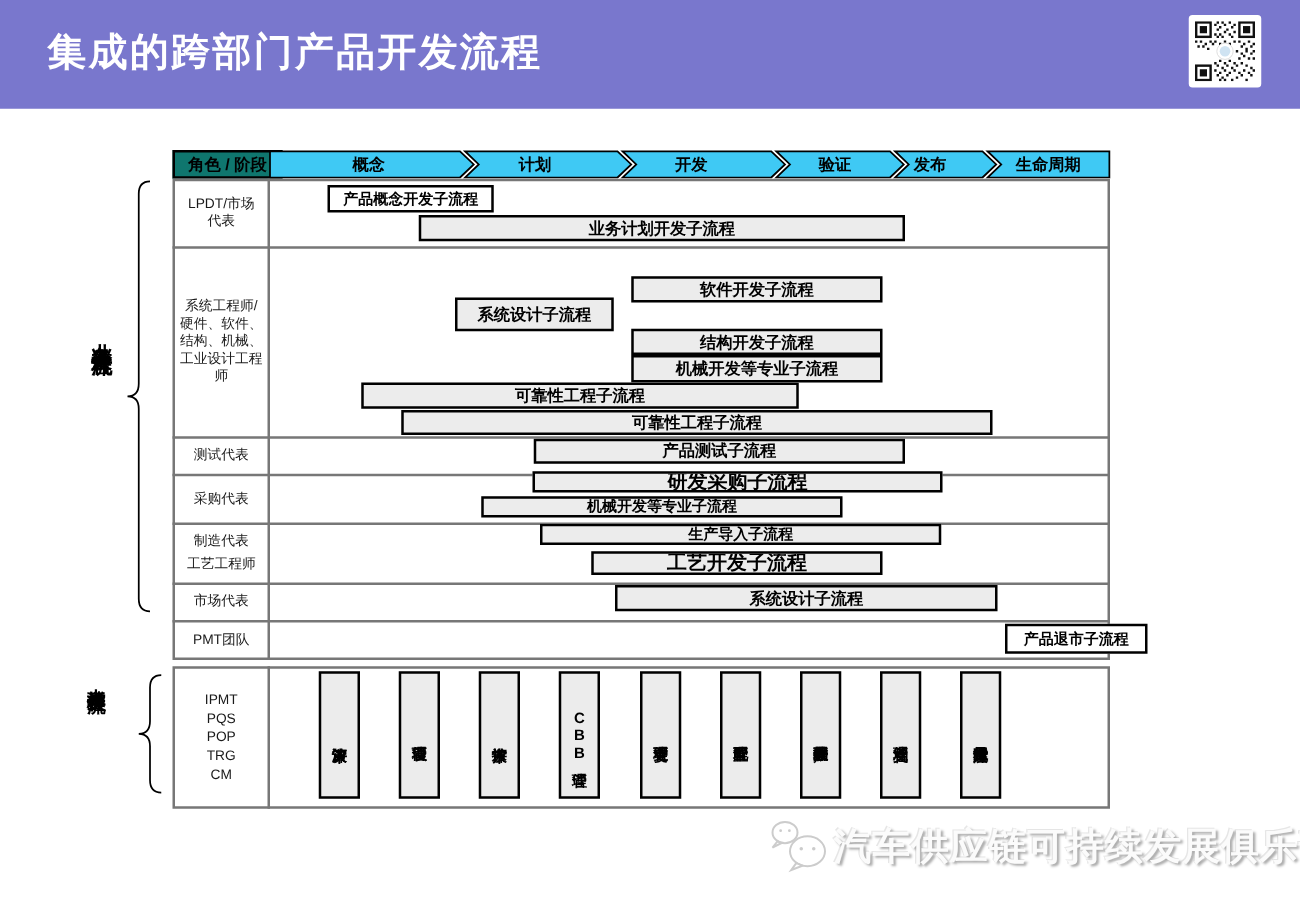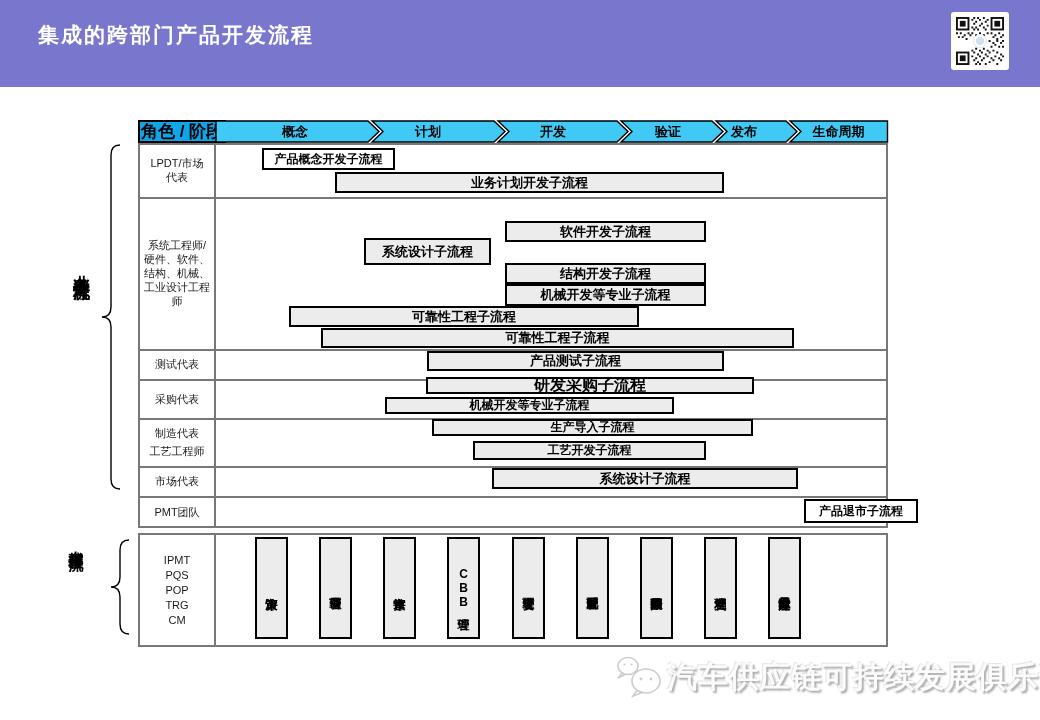--- a/index.html
+++ b/index.html
@@ -8,7 +8,7 @@
 
   
   .hdr{position:absolute;left:0;top:0;width:1040px;height:87px;background:#7977cd;}
-  .hdr-title{position:absolute;left:38px;top:21px;color:#fff;font-size:21px;font-weight:bold;
+  .hdr-title{position:absolute;left:38px;top:21px;color:#fff;font-size:31px;font-weight:bold;
              letter-spacing:2px;font-family:"Liberation Serif","DejaVu Serif",serif;}
   .qr{position:absolute;left:951px;top:12px;width:58px;height:58px;background:#fff;border-radius:3px;}
   .qr svg{position:absolute;left:5px;top:5px;}

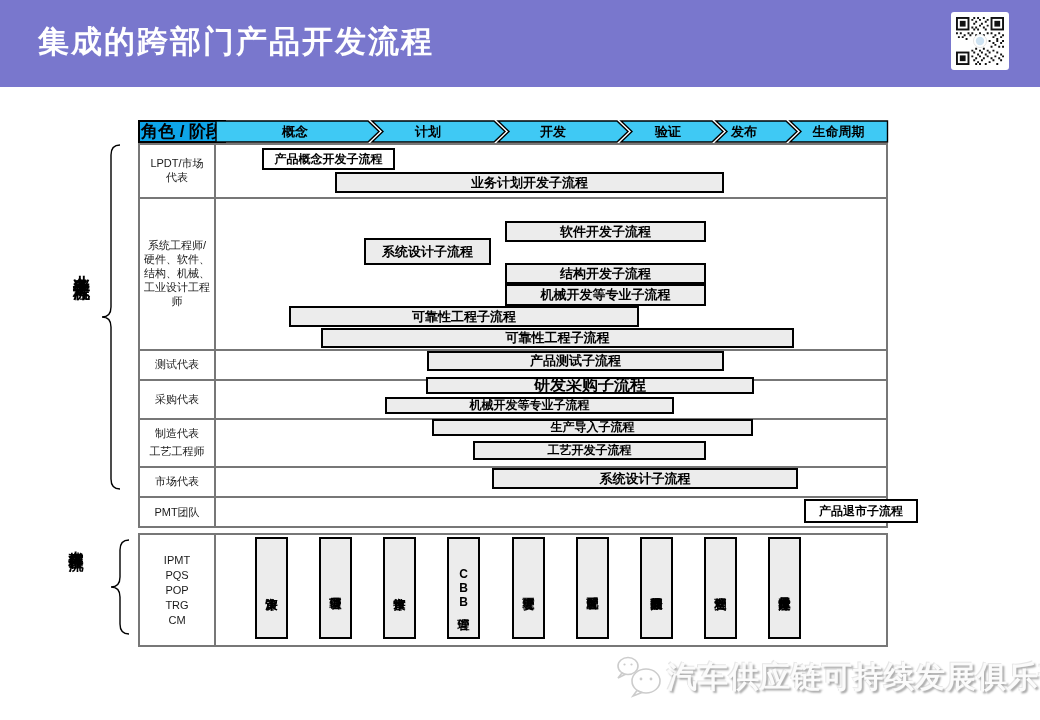--- a/index.html
+++ b/index.html
@@ -14,9 +14,9 @@
   .qr svg{position:absolute;left:5px;top:5px;}
 
   
-  .corner{position:absolute;left:138px;top:120px;width:88px;height:23px;background:#0ea5e9;
+  .corner{position:absolute;left:138px;top:120px;width:88px;height:23px;background:#0f766e;
           border:2px solid #000;box-sizing:border-box;display:flex;align-items:center;justify-content:center;
-          font-size:17px;font-weight:bold;}
+          font-size:13px;font-weight:bold;}
   .band{position:absolute;left:215px;top:120px;width:674px;height:23px;padding-left:44px;}
   .band svg{position:absolute;left:0;top:0;}
   .phase-label{position:absolute;top:0;height:23px;line-height:23px;text-align:center;

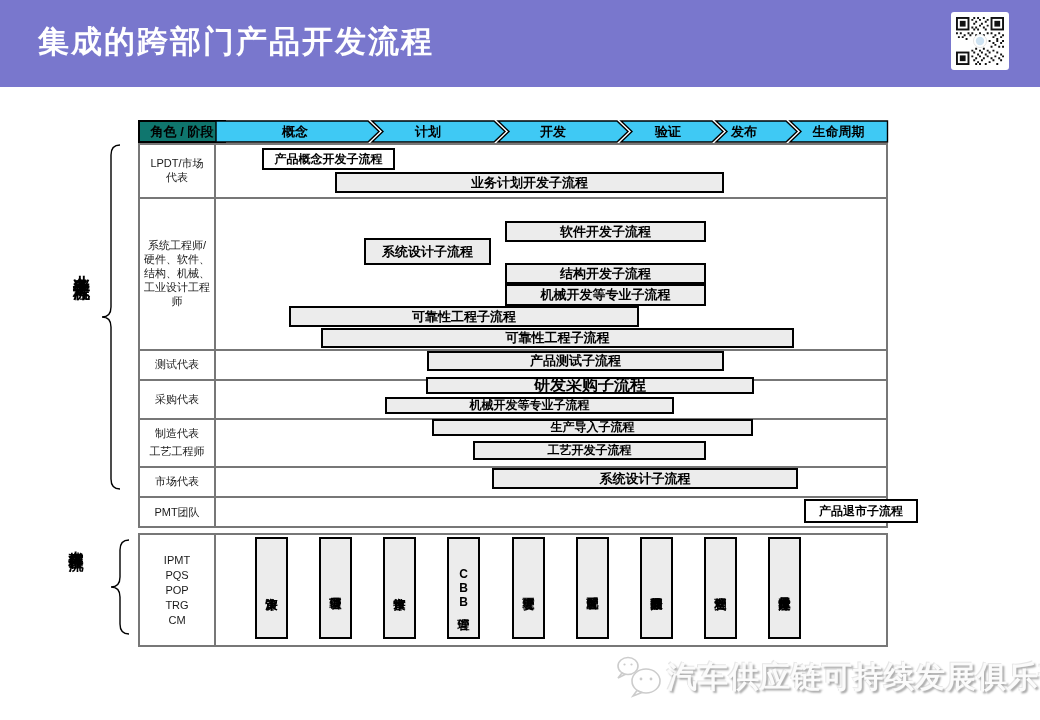--- a/index.html
+++ b/index.html
@@ -54,7 +54,7 @@
   .b11{left:393px;top:377px;width:328px;height:17px;font-size:16px;}
   .b12{left:352px;top:397px;width:289px;height:17px;font-size:12px;}
   .b13{left:399px;top:419px;width:321px;height:17px;font-size:12px;}
-  .b14{left:440px;top:441px;width:233px;height:19px;font-size:12px;}
+  .b14{left:440px;top:441px;width:233px;height:19px;font-size:16px;}
   .b15{left:459px;top:468px;width:306px;height:21px;}
   .b16{left:771px;top:499px;width:114px;height:24px;font-size:12px;}
 

